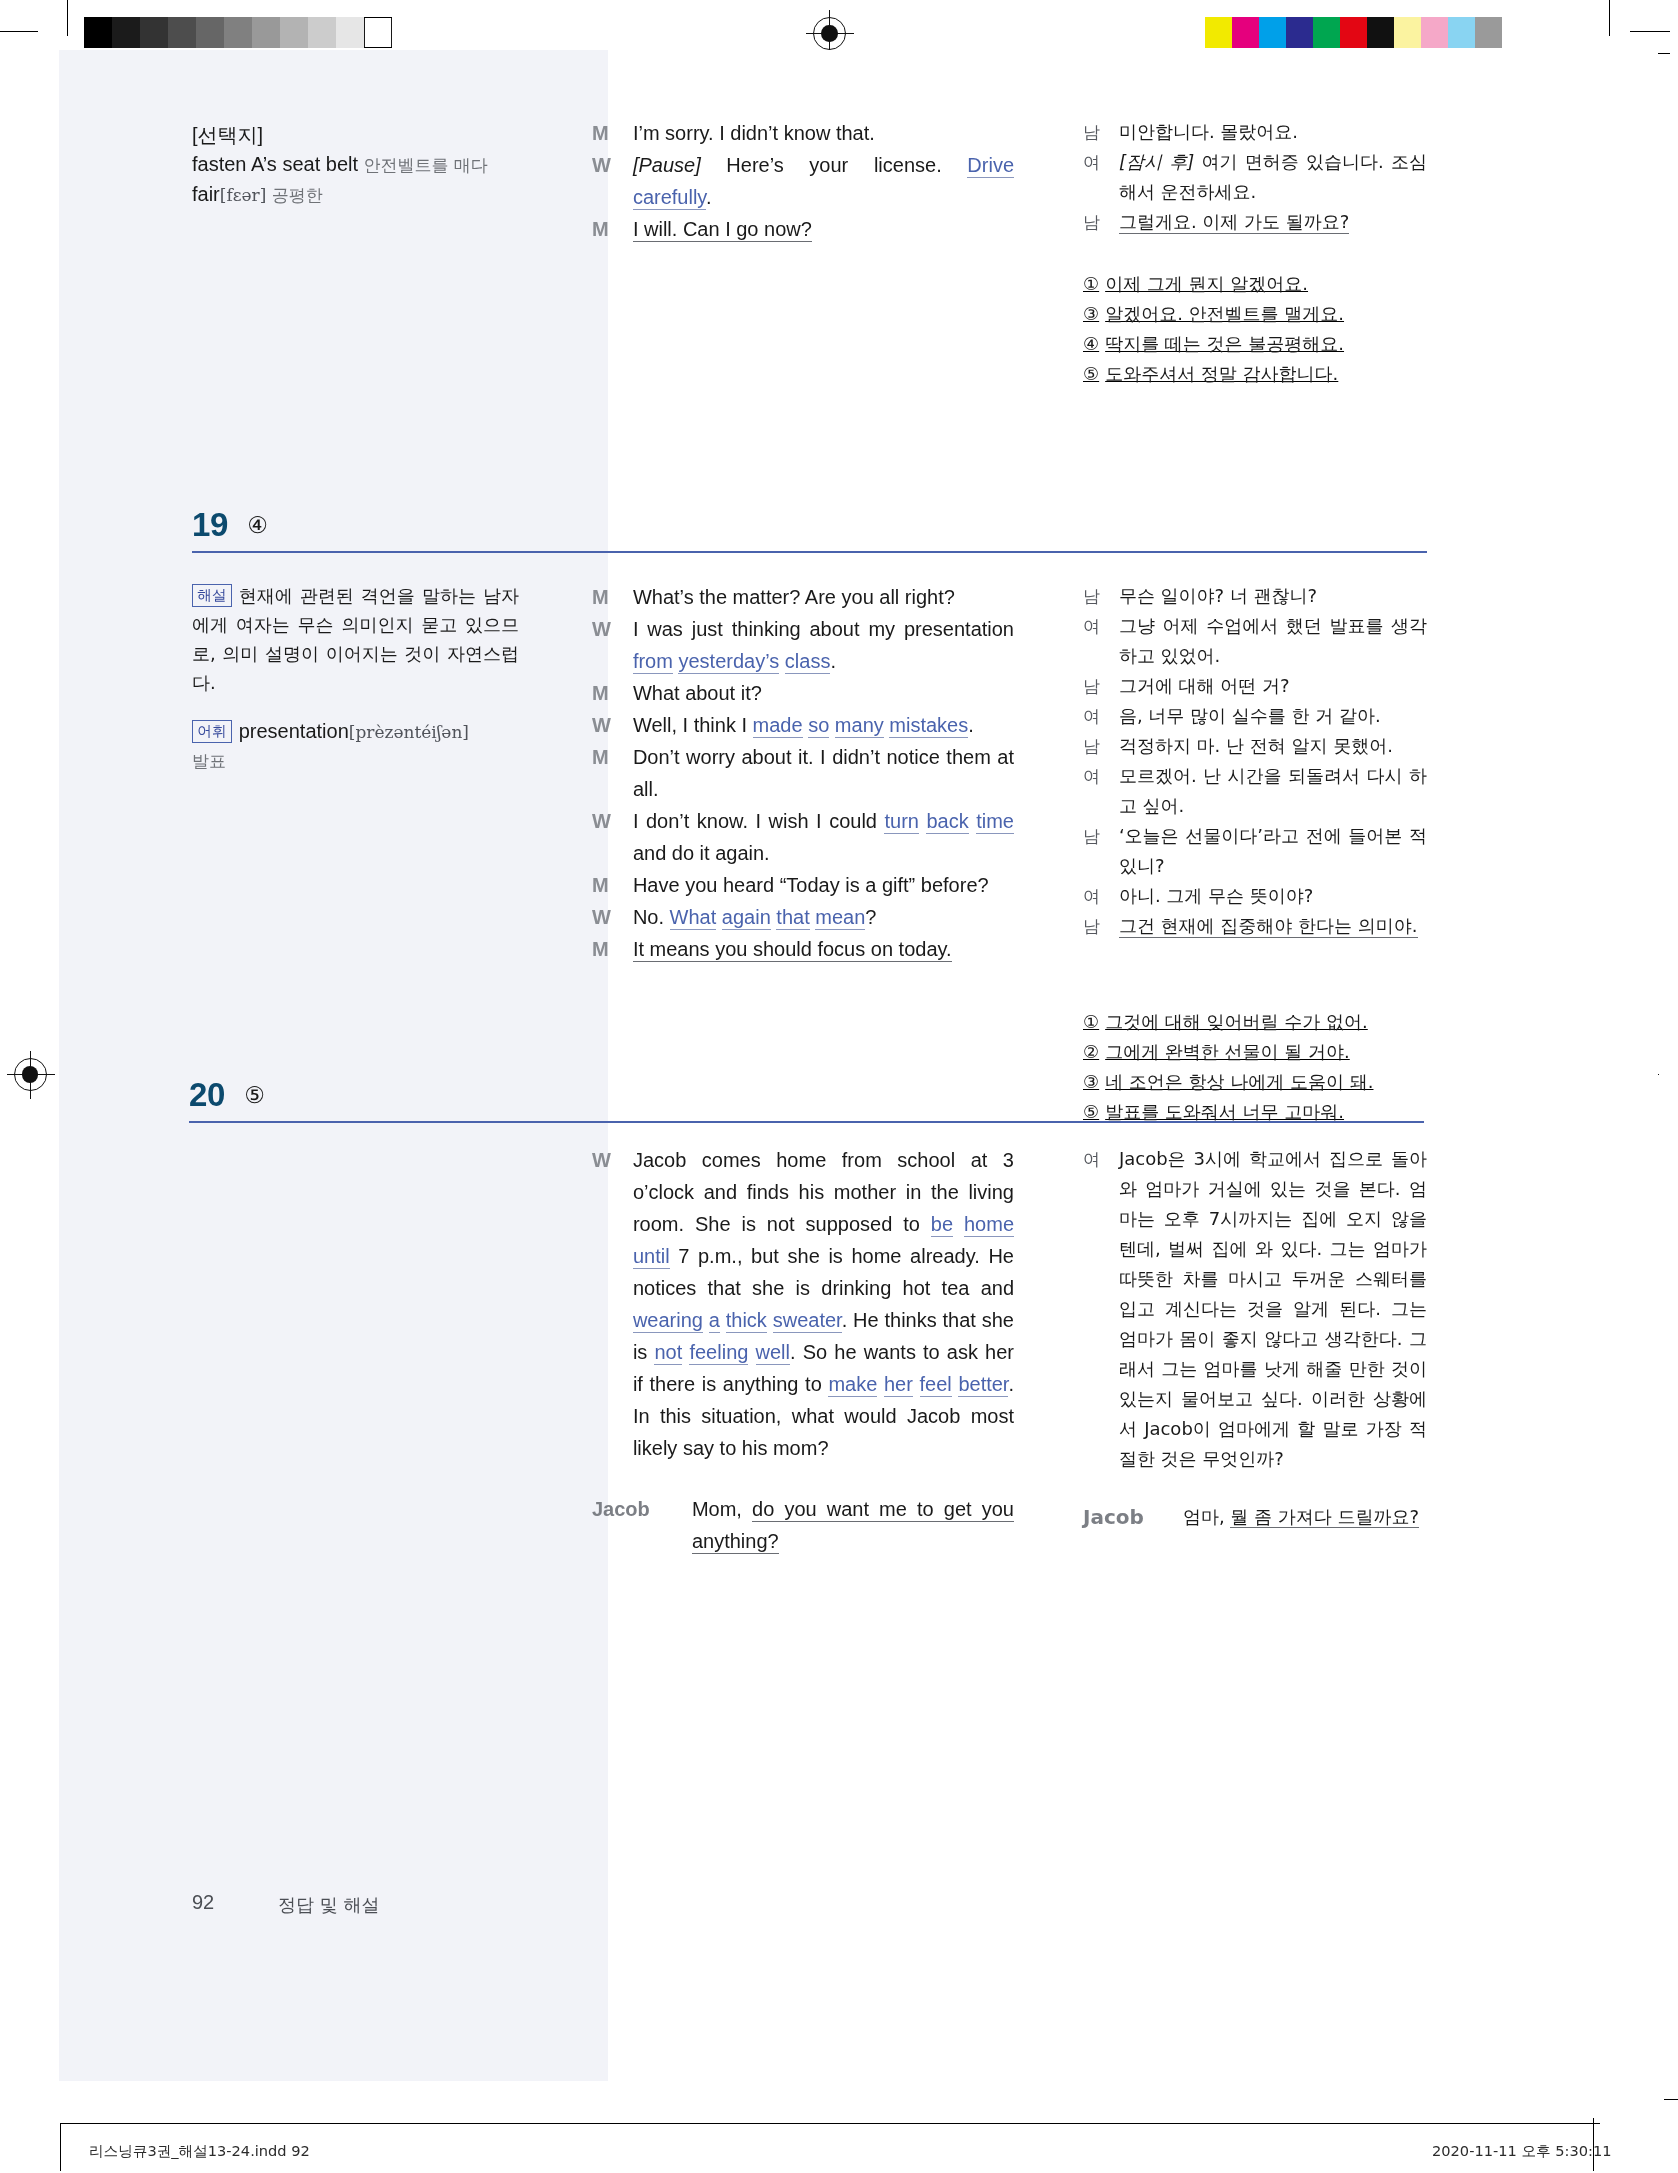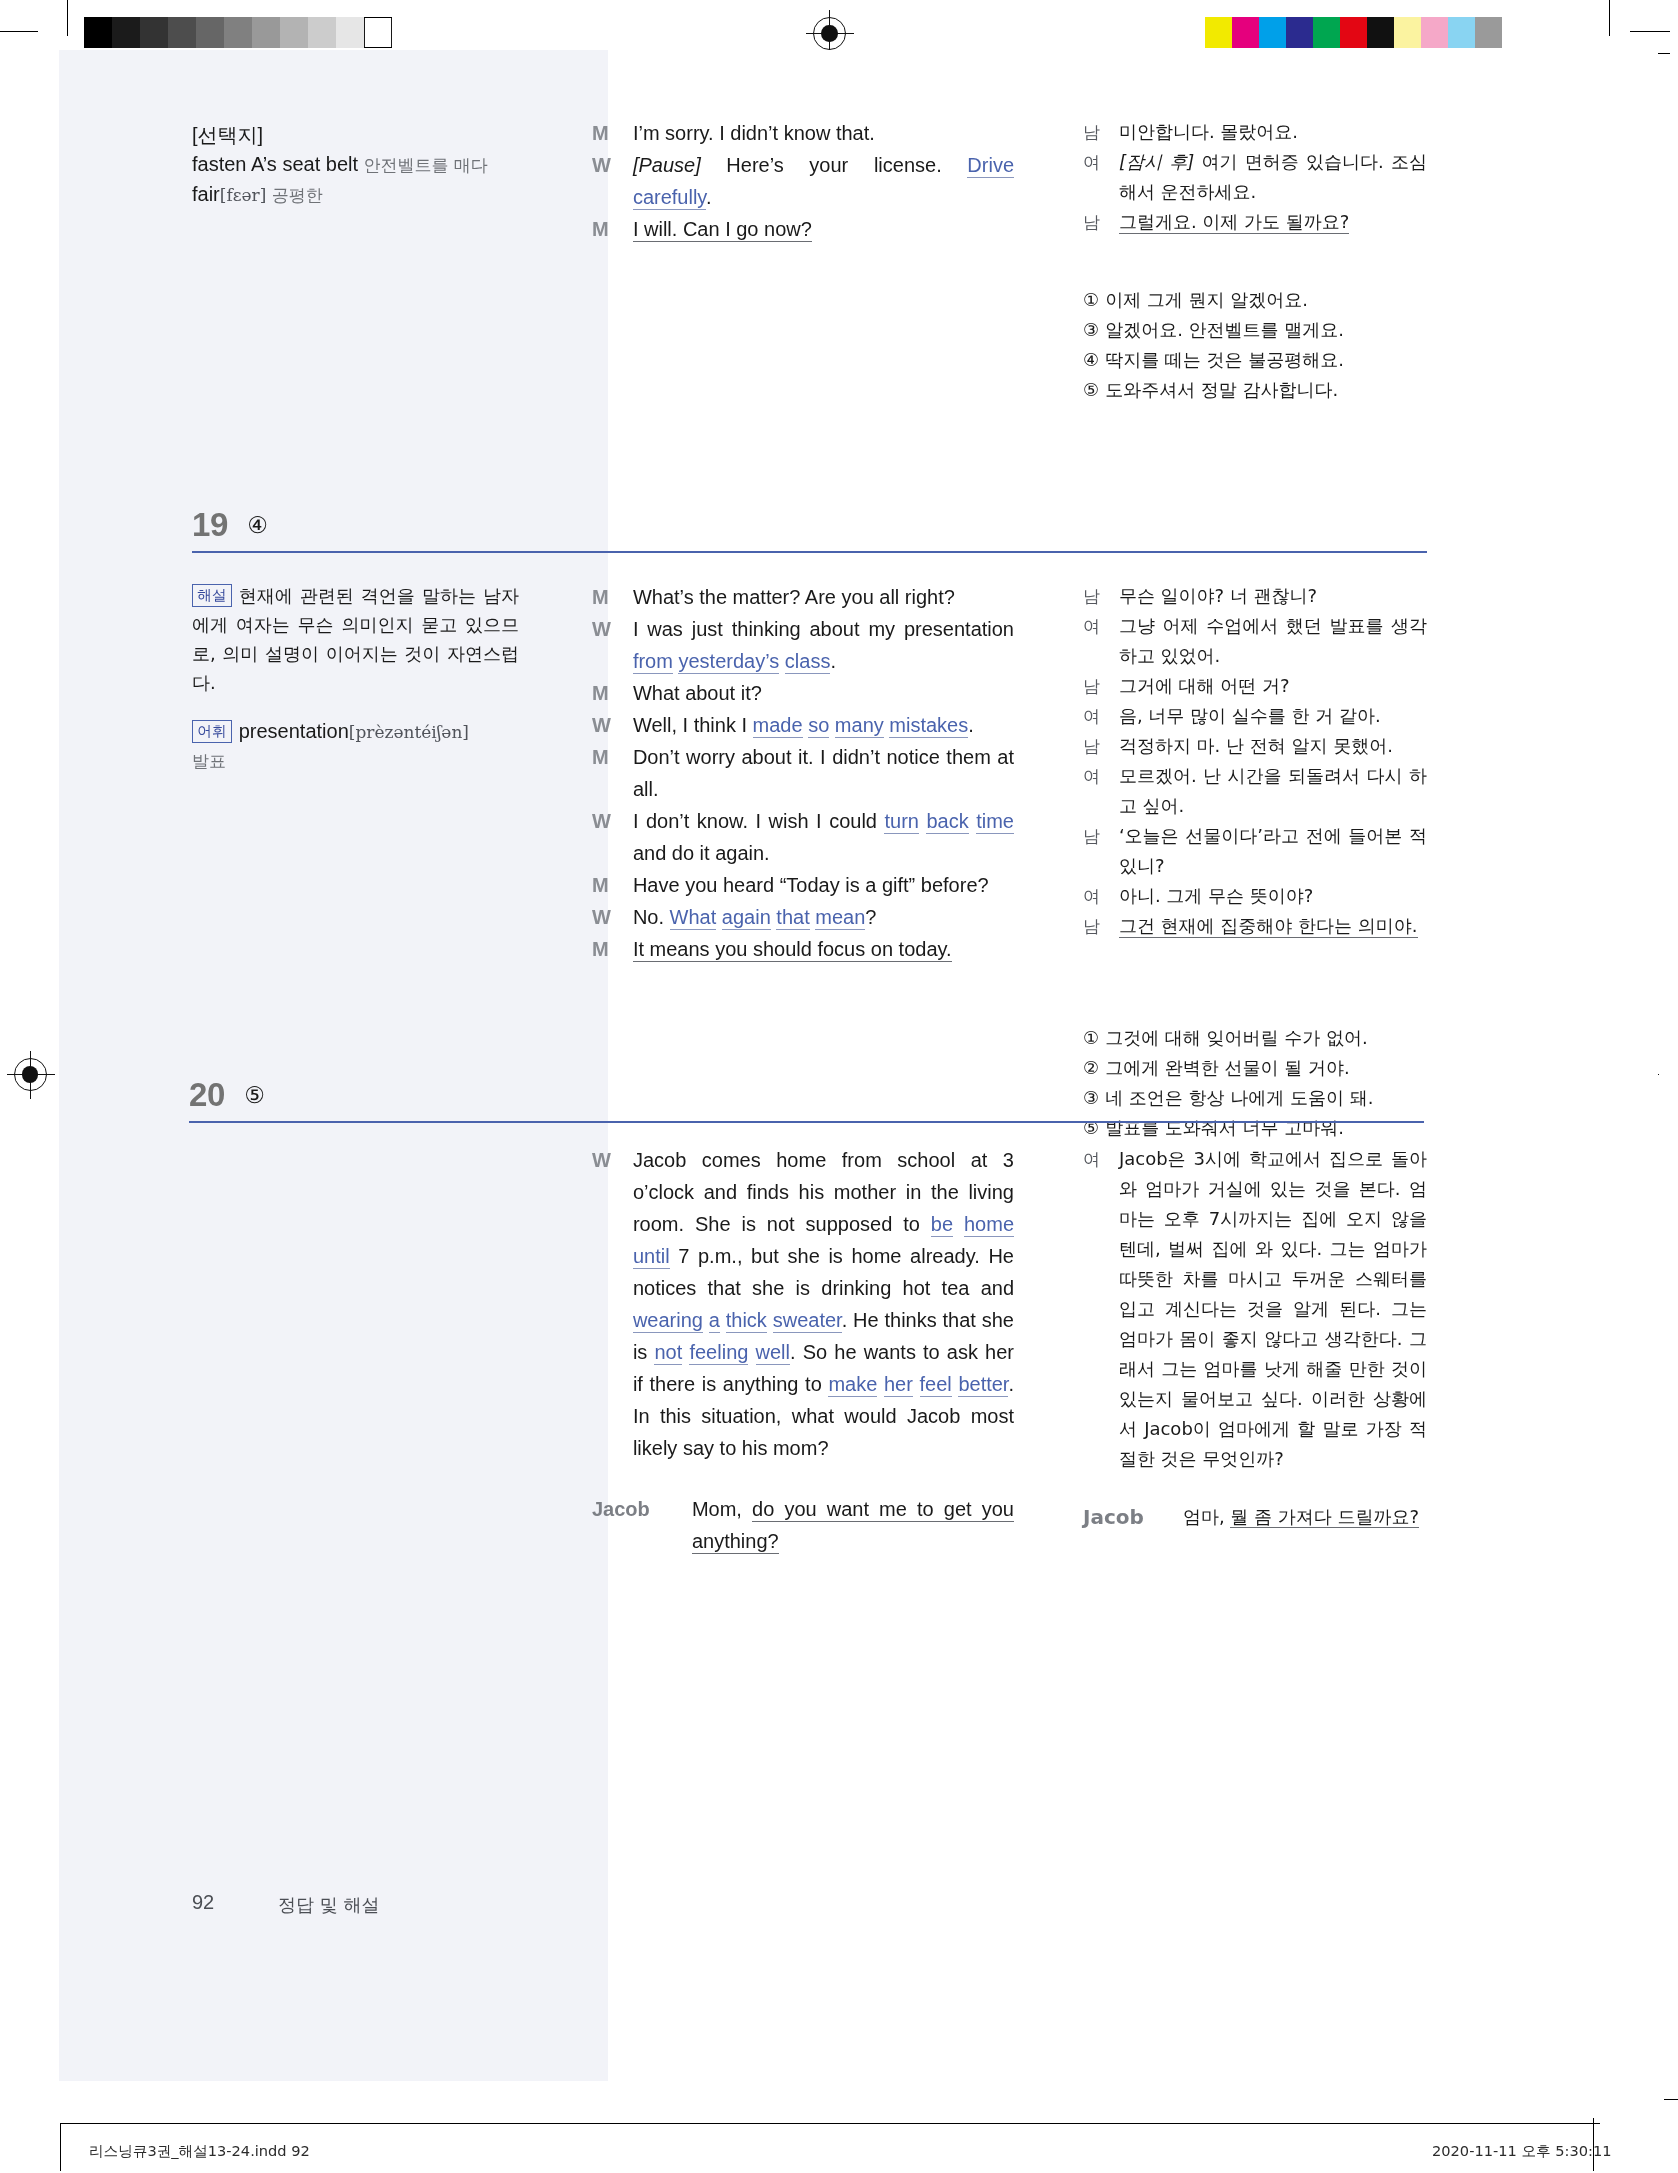--- a/index.html
+++ b/index.html
@@ -191,7 +191,7 @@
   .ital { font-style: italic; }
 
   
-  .opts { margin-top: 16px; }
+  .opts { margin-top: 0; text-decoration: underline; }
   .opt-row {
     font-family: "DejaVu Sans", sans-serif;
     font-size: 18px;

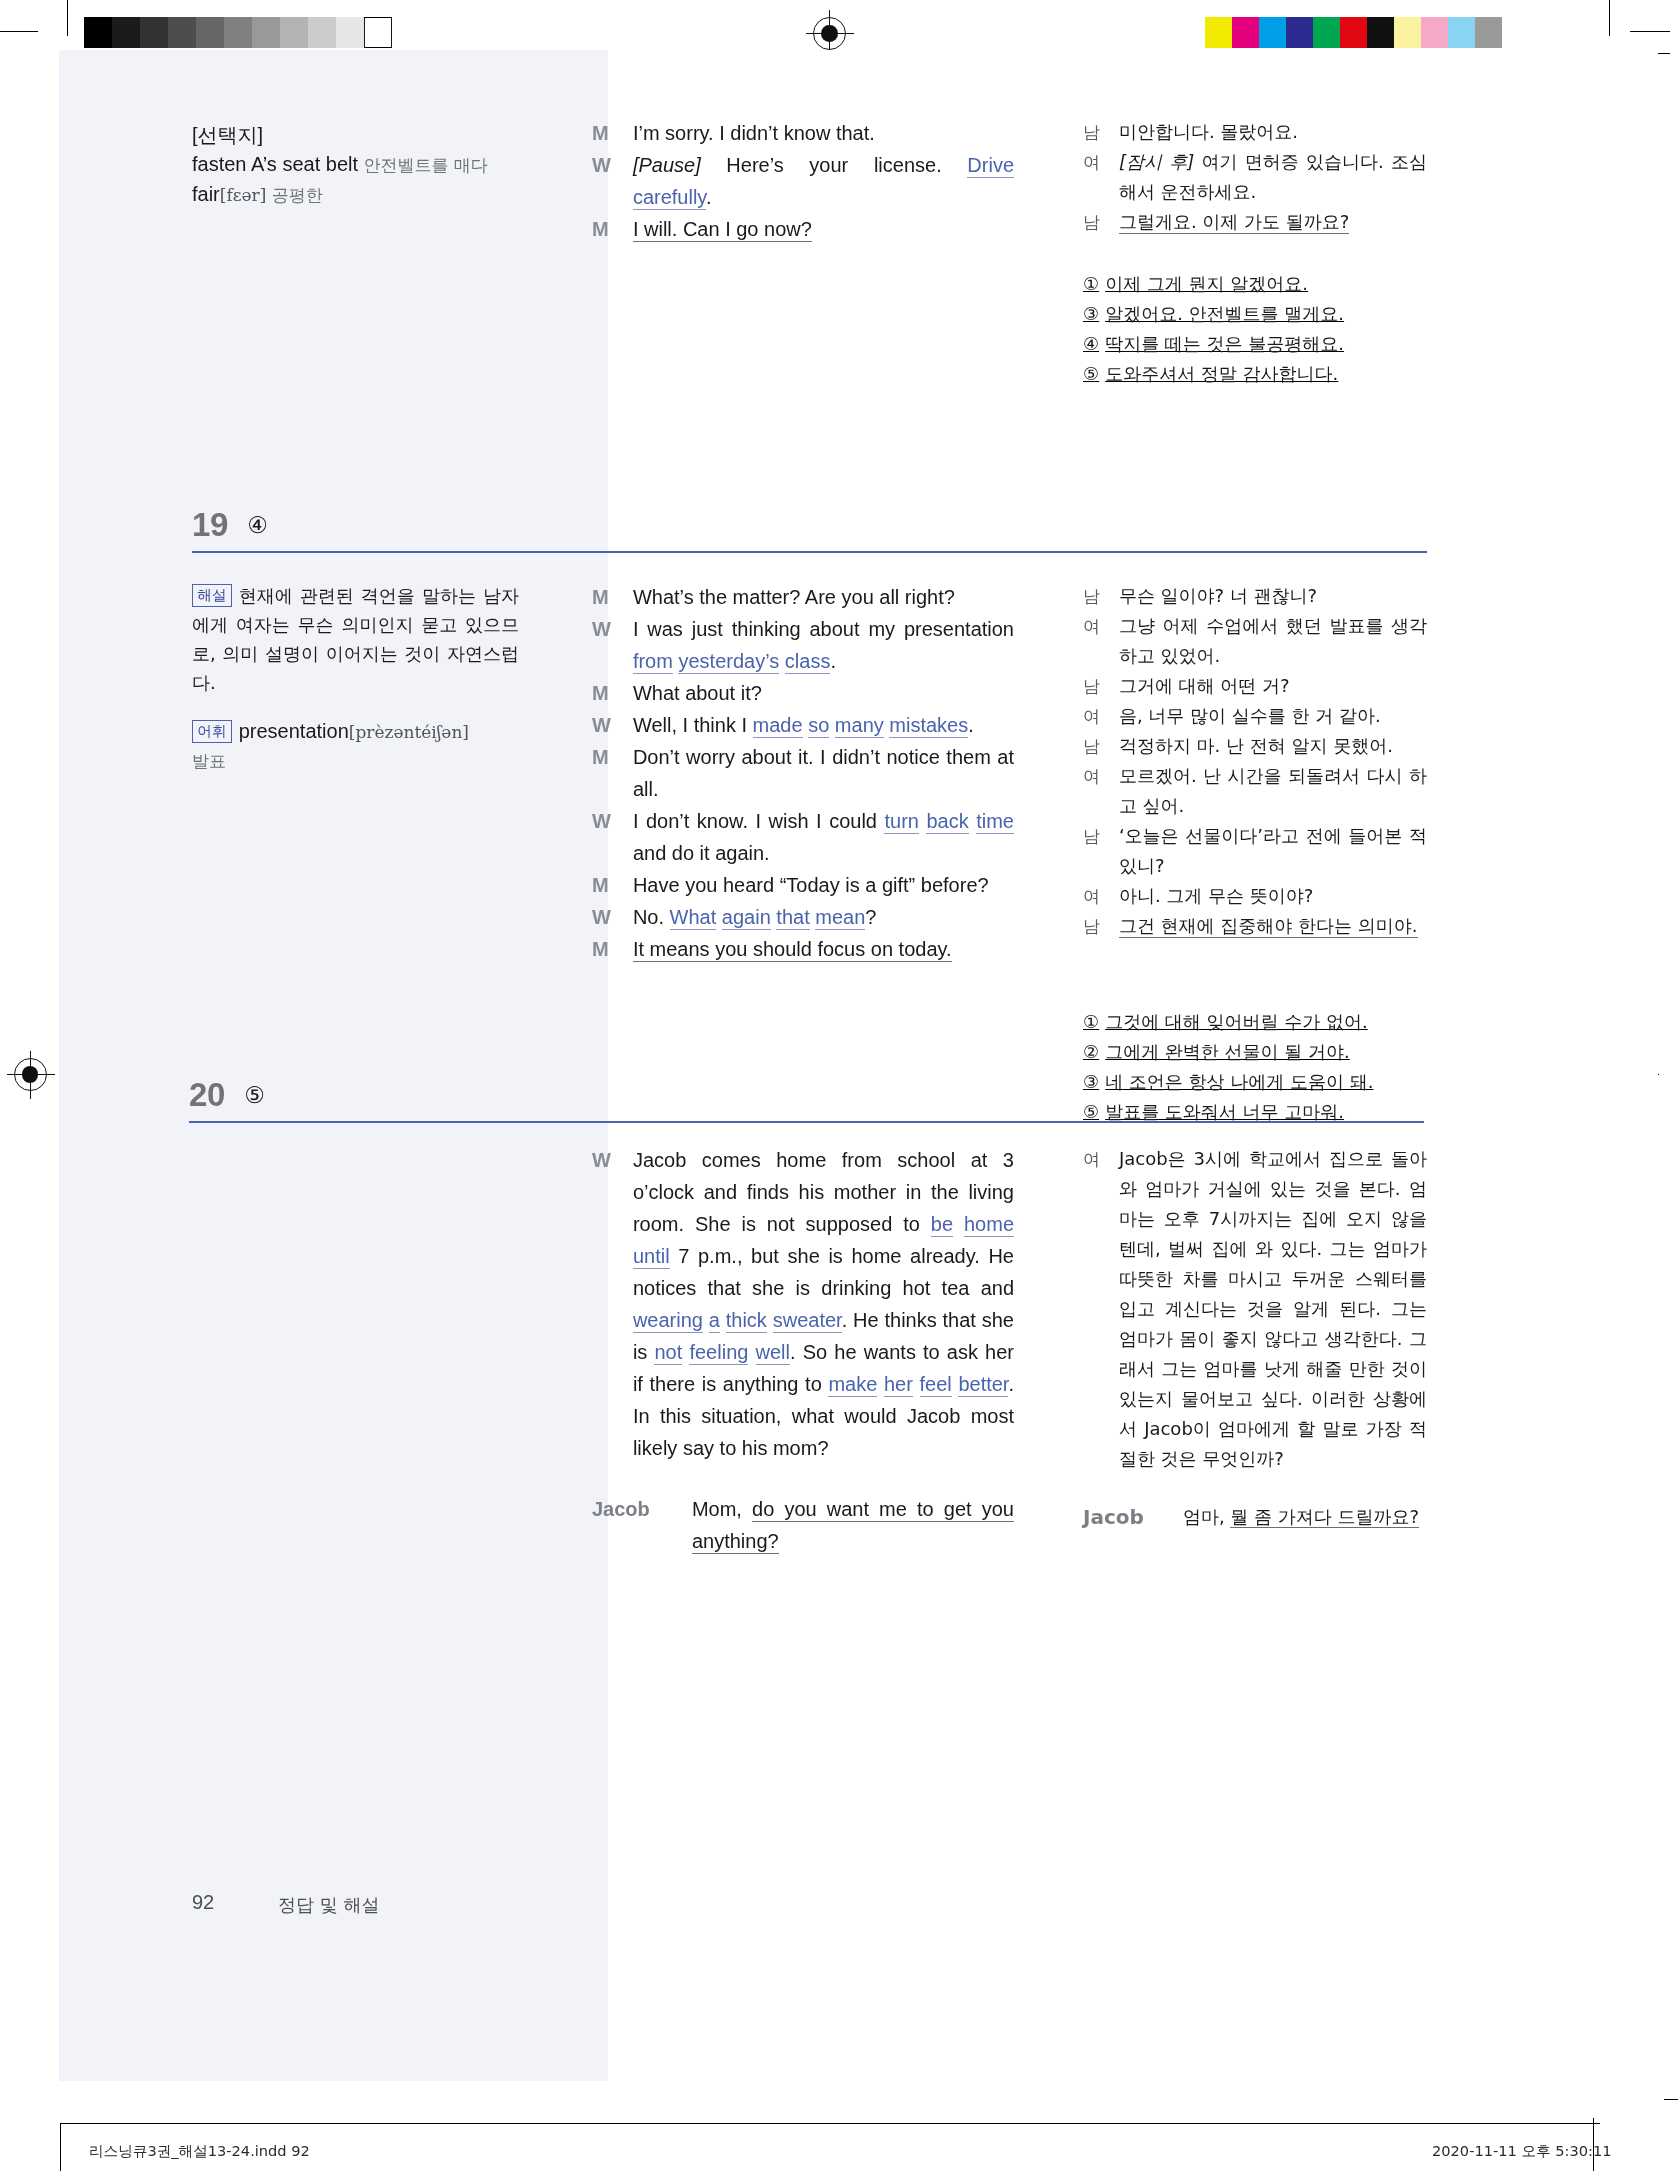--- a/index.html
+++ b/index.html
@@ -133,7 +133,7 @@
     font-family: "Liberation Sans", sans-serif;
     font-weight: bold;
     font-size: 33px;
-    color: #737373;
+    color: #0c4a6e;
     letter-spacing: -0.4px;
   }
   .q-ans {

